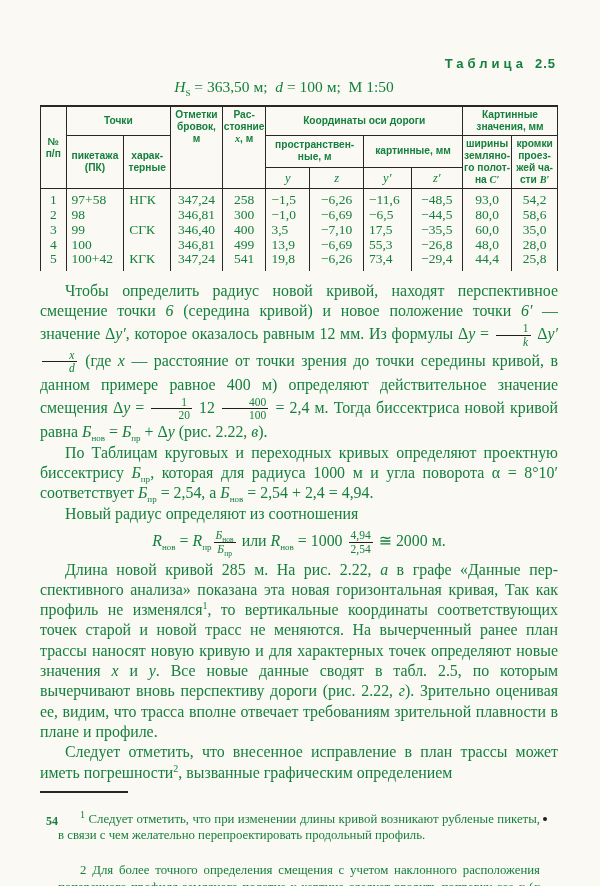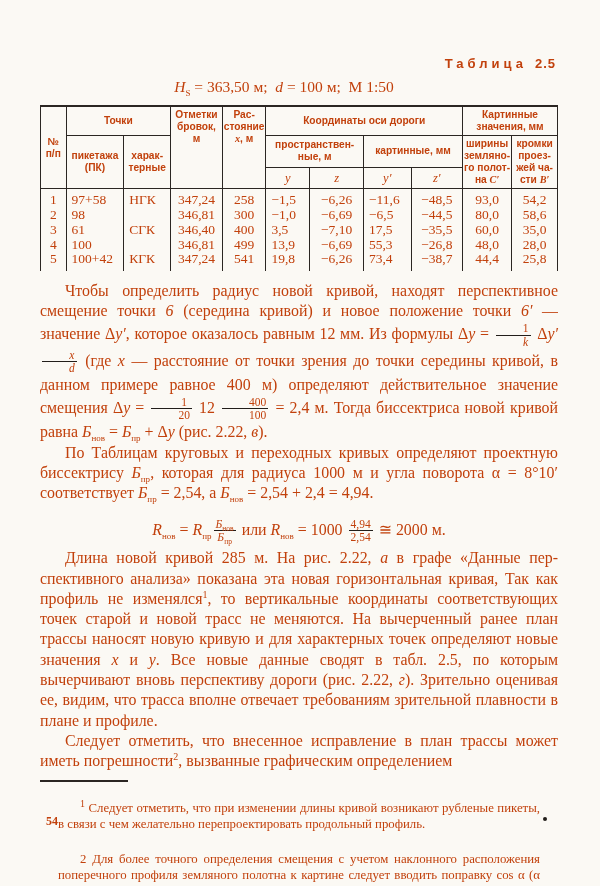--- a/index.html
+++ b/index.html
@@ -6,7 +6,7 @@
   body{background:#fbf9f4;}
   .page{
     position:relative; width:600px; height:886px; overflow:hidden;
-    background:#fbf9f4; color:#c2410c; box-sizing:border-box;
+    background:#fbf9f4; color:#15803d; box-sizing:border-box;
     padding:56px 42px 0 40px;
     font-family:"Liberation Serif", serif;
   }

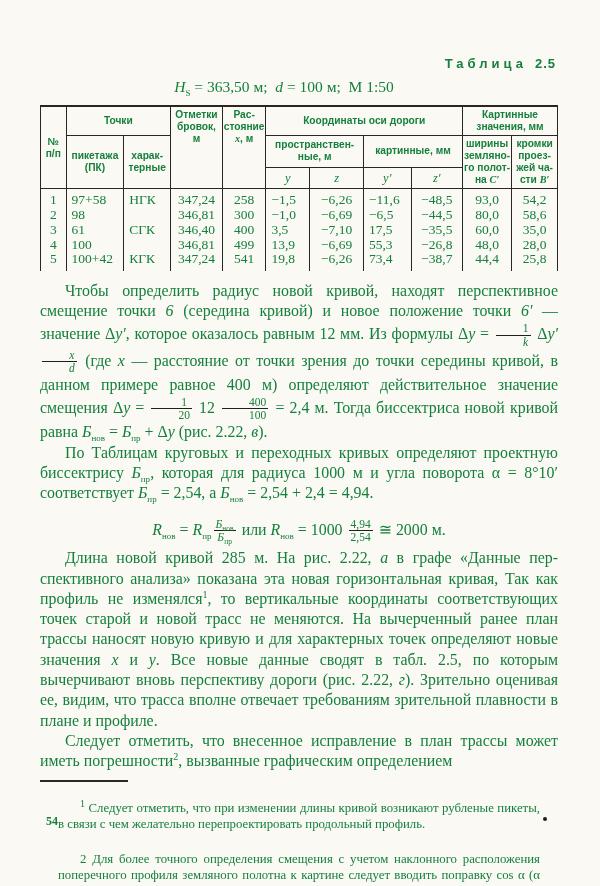--- a/index.html
+++ b/index.html
@@ -127,7 +127,7 @@
         </tr>
         <tr>
           <td class="c0">3</td>
-          <td class="c1">61</td>
+          <td class="c1">99</td>
           <td class="c2">СГК</td>
           <td class="c3">346,40</td>
           <td class="c4">400</td>

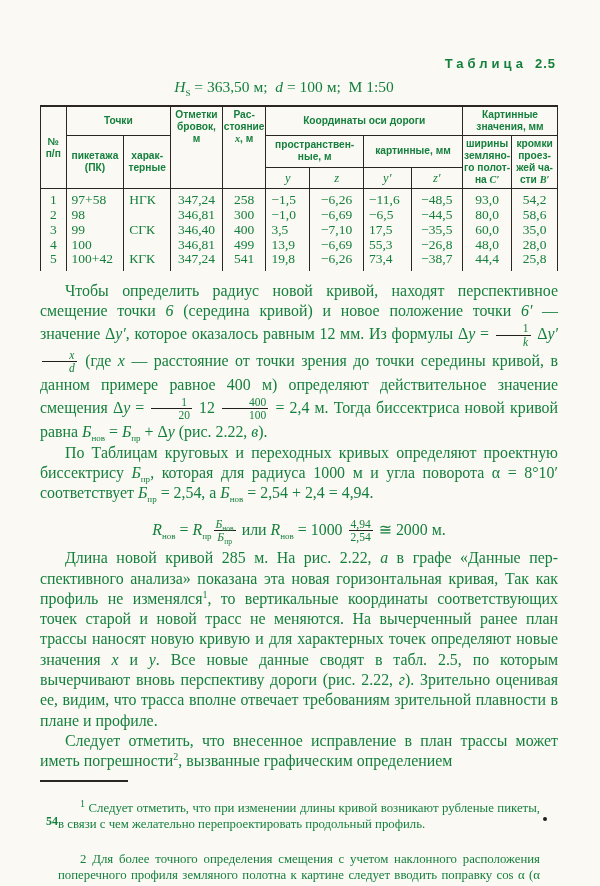--- a/index.html
+++ b/index.html
@@ -160,7 +160,7 @@
           <td class="c5">19,8</td>
           <td class="c6">−6,26</td>
           <td class="c7">73,4</td>
-          <td class="c8">−38,7</td>
+          <td class="c8">−29,4</td>
           <td class="c9">44,4</td>
           <td class="c10">25,8</td>
         </tr>

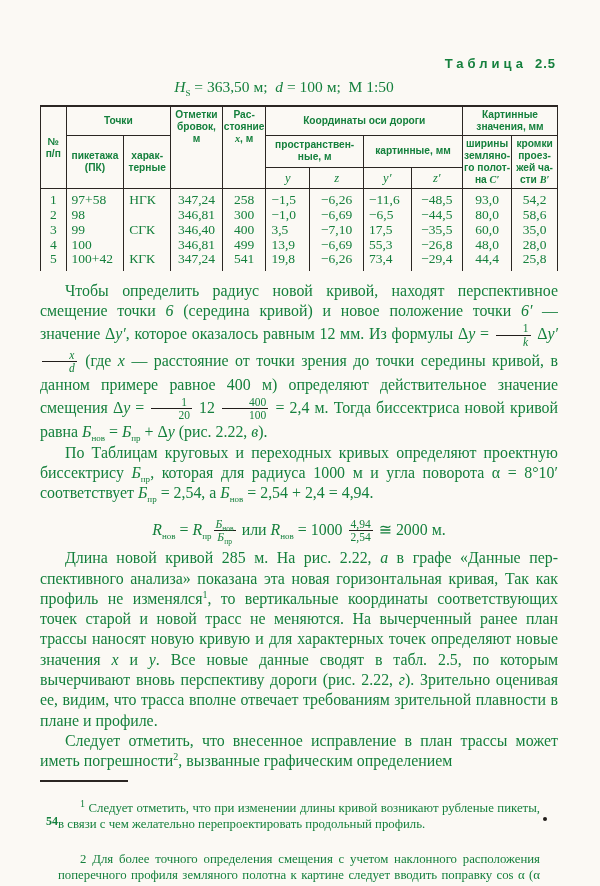--- a/index.html
+++ b/index.html
@@ -170,6 +170,7 @@
   <div class="text">
     <p class="body-p p-first">Чтобы определить радиус новой кривой, находят перспектив­ное смещение точки <i>6</i> (середина кривой) и новое положение точки <i>6′</i> — значение Δ<i>y′</i>, которое оказалось равным 12 мм. Из формулы Δ<i>y</i> = <span class="frac"><span class="num">1</span><span class="den it">k</span></span> Δ<i>y′</i><span class="frac"><span class="num it">x</span><span class="den it">d</span></span> (где <i>x</i> — расстояние от точки зрения до точки середи­ны кривой, в данном примере равное 400 м) определяют действи­тельное значение смещения Δ<i>y</i> = <span class="frac"><span class="num">1</span><span class="den">20</span></span> 12 <span class="frac"><span class="num">400</span><span class="den">100</span></span> = 2,4 м. Тогда биссект­риса новой кривой равна <span class="var"><i>Б</i><sub>нов</sub></span> = <span class="var"><i>Б</i><sub>пр</sub></span> + Δ<i>y</i> (рис. 2.22, <i>в</i>).</p>
     <p class="body-p">По Таблицам круговых и переходных кривых определяют про­ектную биссектрису <span class="var"><i>Б</i><sub>пр</sub></span>, которая для радиуса 1000 м и угла пово­рота α = 8°10′ соответствует <span class="var"><i>Б</i><sub>пр</sub></span> = 2,54, а <span class="var"><i>Б</i><sub>нов</sub></span> = 2,54 + 2,4 = 4,94.</p>
+    <p class="body-p">Новый радиус определяют из соотношения</p>
     <div class="formula"><span class="var"><i>R</i><sub>нов</sub></span> = <span class="var"><i>R</i><sub>пр</sub></span><span class="frac"><span class="num"><span class="var"><i>Б</i><sub>нов</sub></span></span><span class="den"><span class="var"><i>Б</i><sub>пр</sub></span></span></span> или <span class="var"><i>R</i><sub>нов</sub></span> = 1000 <span class="frac"><span class="num">4,94</span><span class="den">2,54</span></span> ≅ 2000 м.</div>
     <p class="body-p">Длина новой кривой 285 м. На рис. 2.22, <i>а</i> в графе «Данные пер­спективного анализа» показана эта новая горизонтальная кривая, Так как профиль не изменялся<sup>1</sup>, то вертикальные координаты со­ответствующих точек старой и новой трасс не меняются. На вычер­ченный ранее план трассы наносят новую кривую и для характер­ных точек определяют новые значения <i>x</i> и <i>y</i>. Все новые данные сводят в табл. 2.5, по которым вычерчивают вновь перспективу дороги (рис. 2.22, <i>г</i>). Зрительно оценивая ее, видим, что трасса вполне отвечает требованиям зрительной плавности в плане и про­филе.</p>
     <p class="body-p">Следует отметить, что внесенное исправление в план трассы может иметь погрешности<sup>2</sup>, вызванные графическим определением</p>

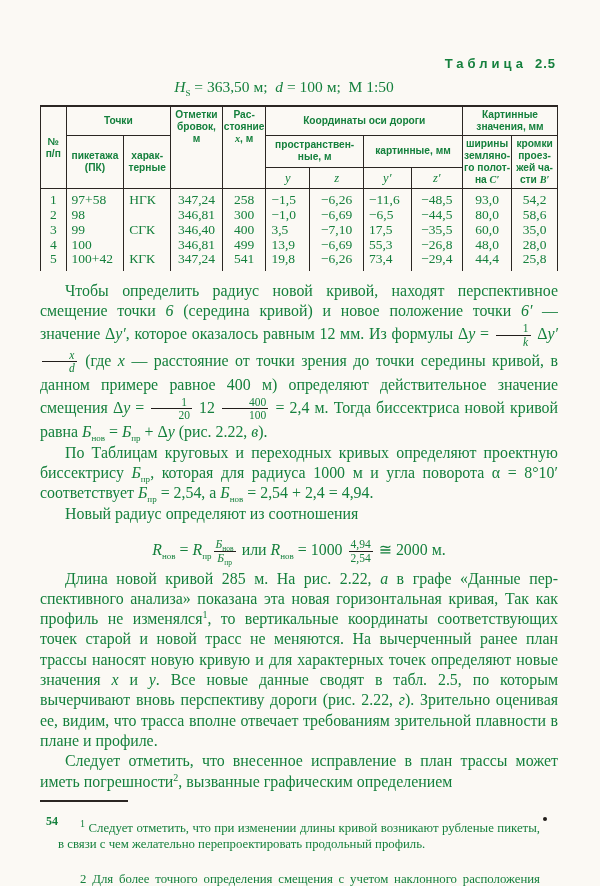--- a/index.html
+++ b/index.html
@@ -33,7 +33,7 @@
   .text{font-size:15.9px; line-height:20.3px; text-align:justify;}
   .body-p{margin:0; text-indent:25px;}
   .p-first{margin-top:10px;}
-  .formula{text-align:center; margin:14px 0 4px; text-indent:0;}
+  .formula{text-align:center; margin:5px 0 4px; text-indent:0;}
   i{font-style:italic;}
   sup{font-size:10px; line-height:0;}
   .var sub{font-size:9px; line-height:0; font-style:normal;}

